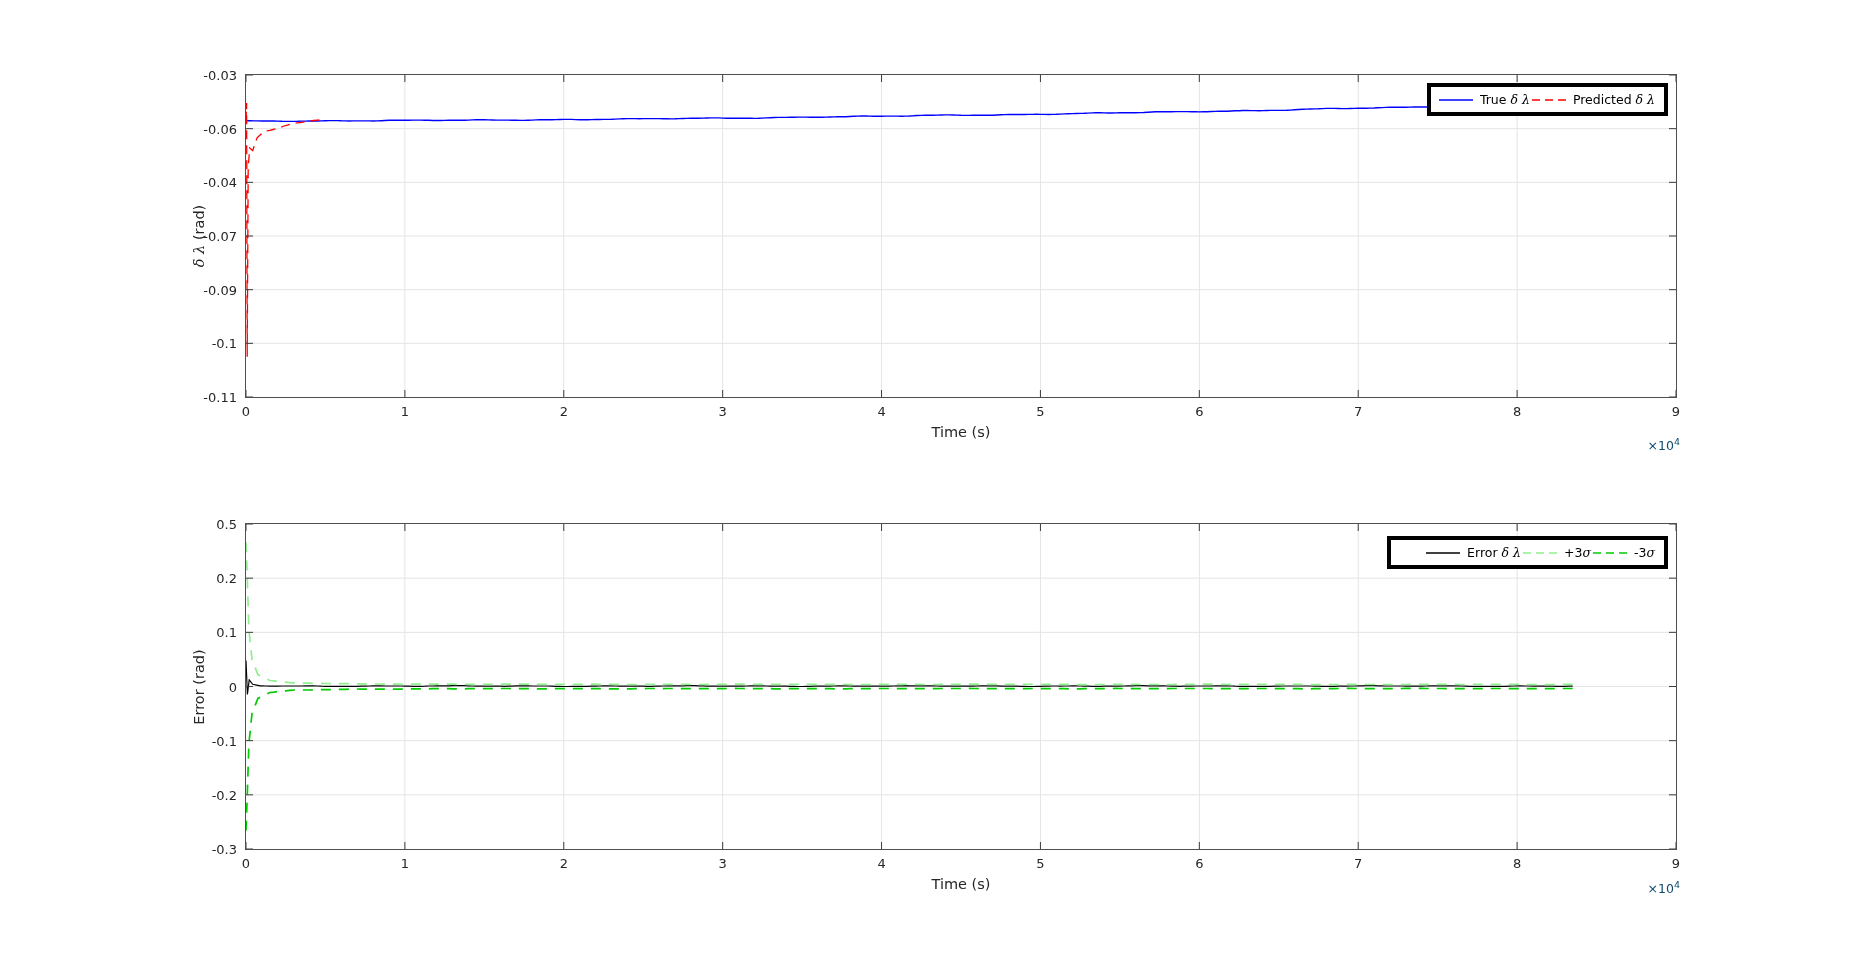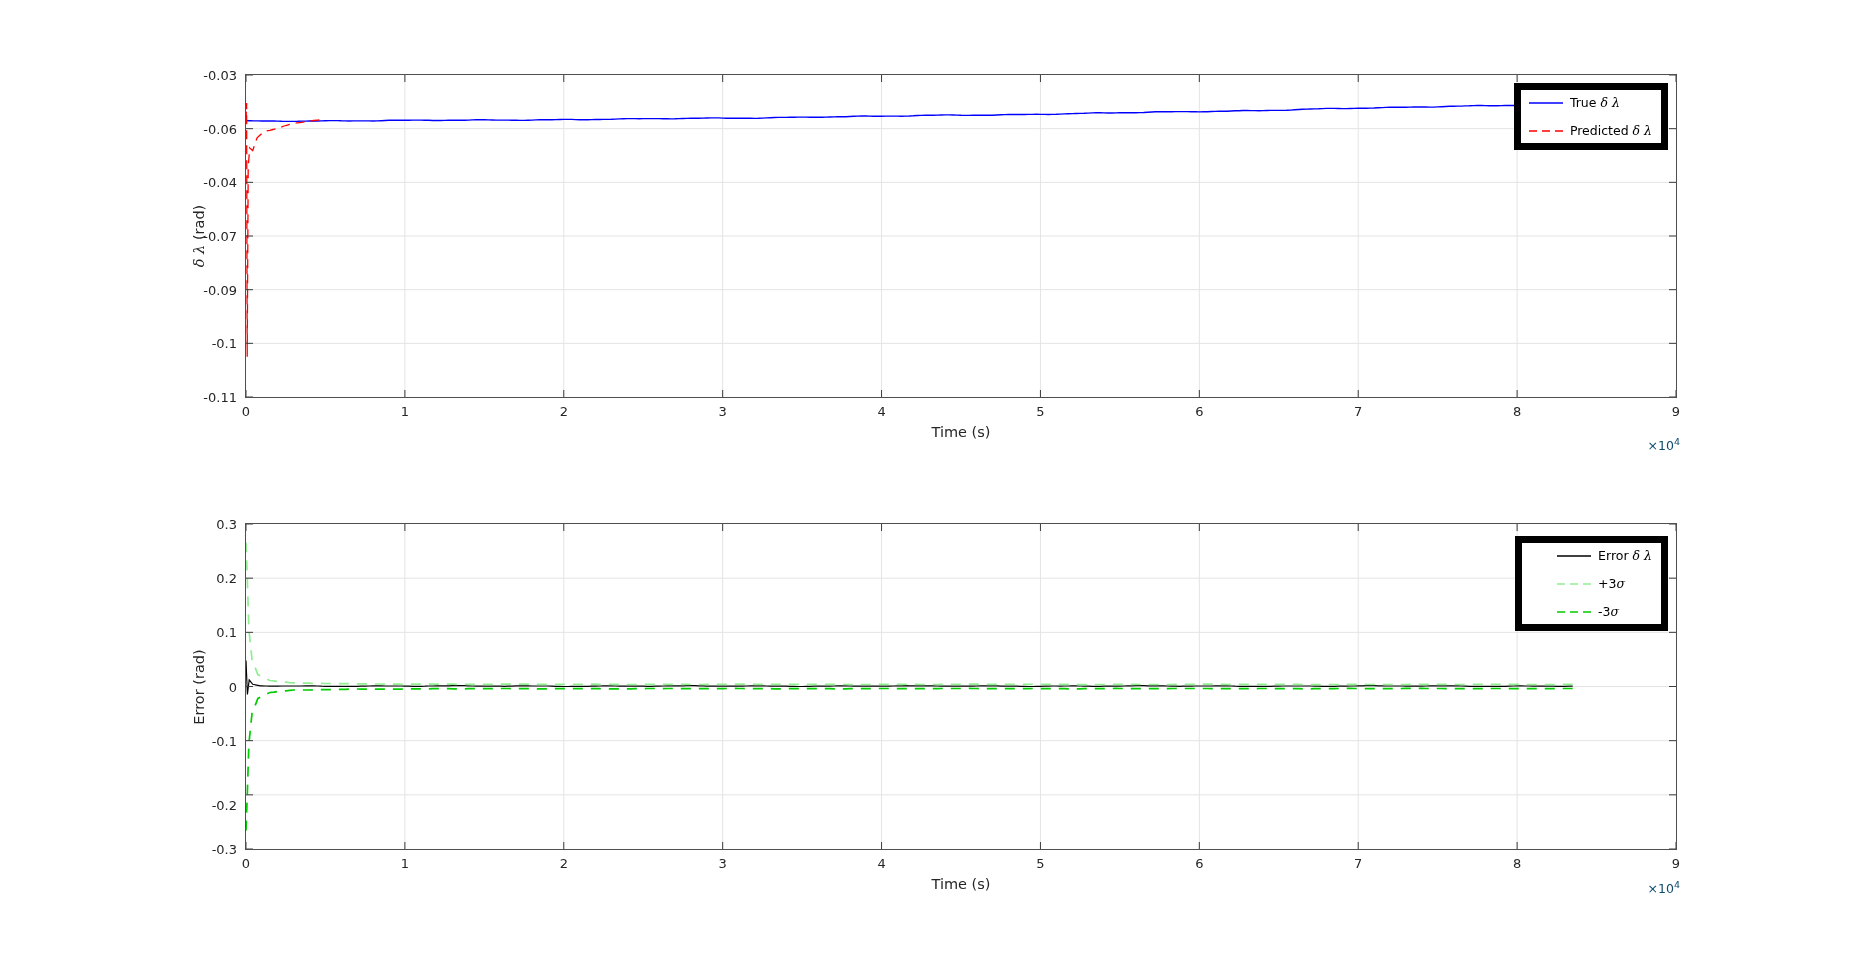--- a/index.html
+++ b/index.html
@@ -15,8 +15,8 @@
   .ylabel { left:-47px; top:50%; transform:translate(-50%,-50%) rotate(-90deg); }
   .exponent { position:absolute; right:-4px; font-size:12.5px; color:#0c4a6e; white-space:nowrap; }
   .exponent sup { font-size:9.5px; }
-  .legend { position:absolute; background:#ffffff; border:7px solid #000000; padding:4px 9px 4px 7px;
-            display:flex; flex-direction:column; gap:11px; z-index:5; }
+  .legend { position:absolute; background:#ffffff; border:4px solid #000000; padding:4px 9px 4px 7px;
+            display:flex; flex-direction:row; gap:1px; z-index:5; }
   .legend-entry { display:flex; align-items:center; gap:6px; font-size:12.5px; color:#000000;
                   white-space:nowrap; height:17px; }
   .gk { font-family:"DejaVu Serif","Liberation Serif",serif; font-style:italic; }

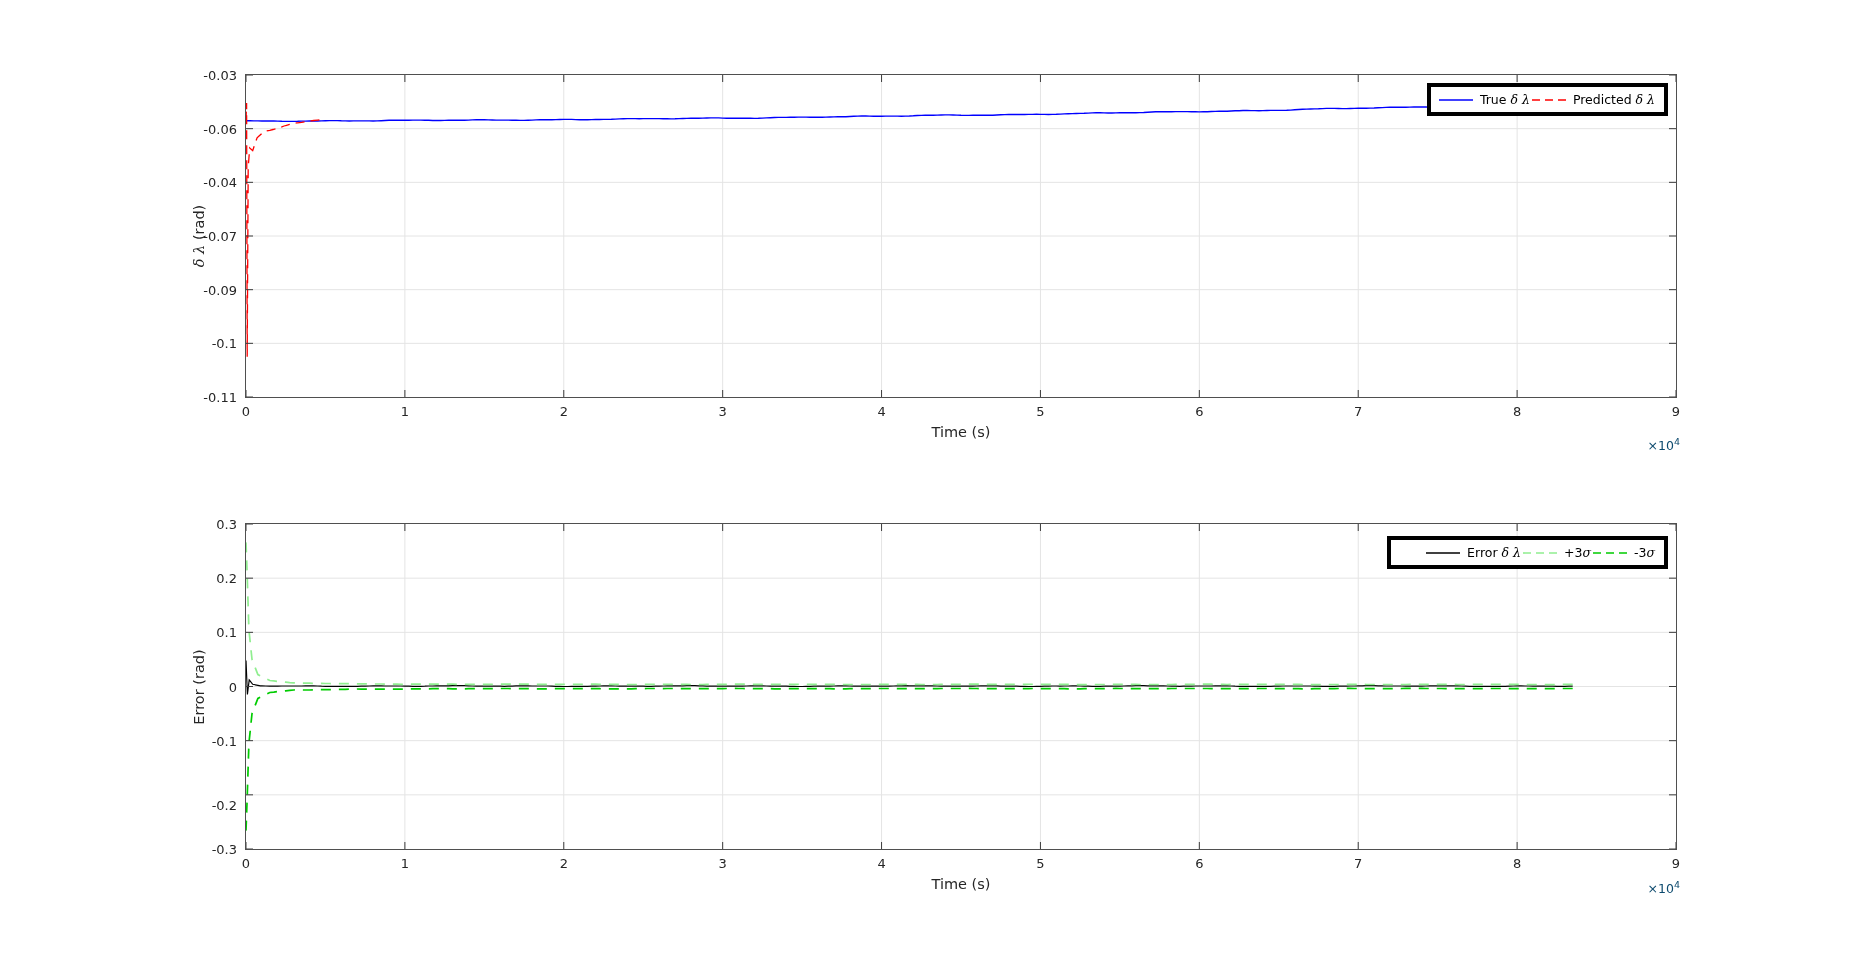--- a/index.html
+++ b/index.html
@@ -180,7 +180,7 @@
       <span class="tick-label x-tick" style="left: 1112.22px;">7</span>
       <span class="tick-label x-tick" style="left: 1271.11px;">8</span>
       <span class="tick-label x-tick" style="left: 1430px;">9</span>
-      <span class="tick-label y-tick" style="top: 0px;">0.3</span>
+      <span class="tick-label y-tick" style="top: 0px;">0.5</span>
       <span class="tick-label y-tick" style="top: 54.1667px;">0.2</span>
       <span class="tick-label y-tick" style="top: 108.333px;">0.1</span>
       <span class="tick-label y-tick" style="top: 162.5px;">0</span>

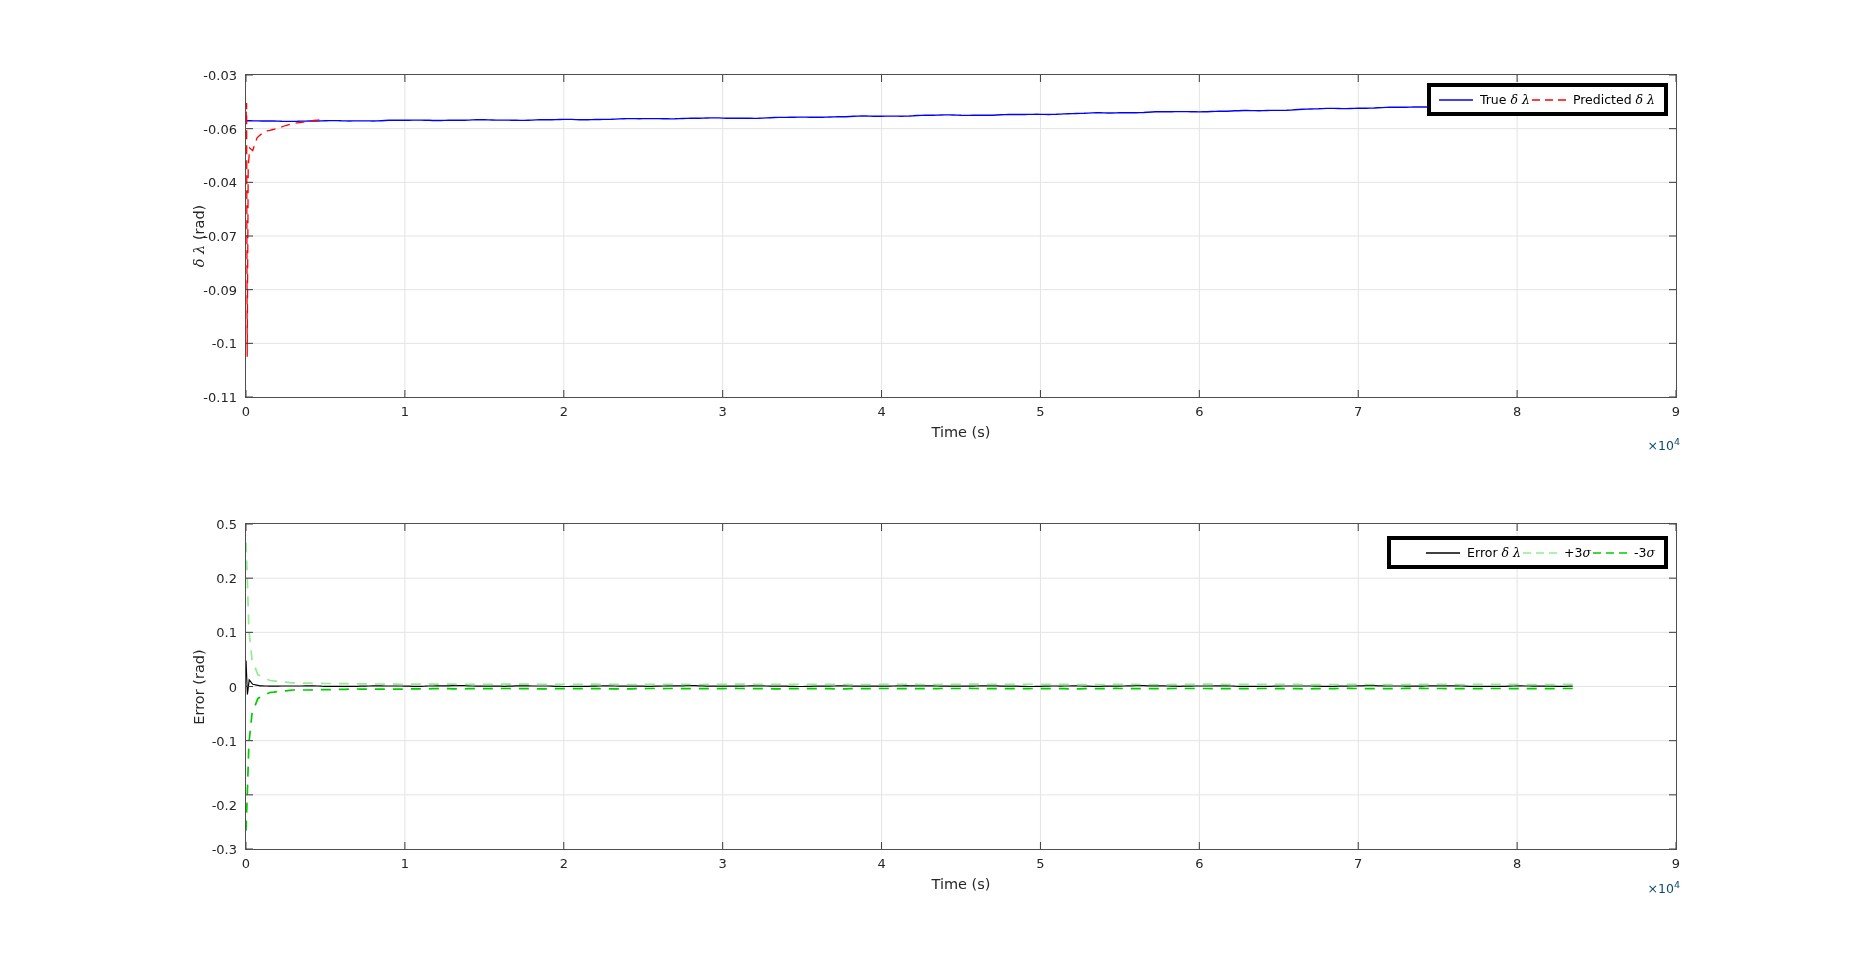--- a/index.html
+++ b/index.html
@@ -185,7 +185,7 @@
       <span class="tick-label y-tick" style="top: 108.333px;">0.1</span>
       <span class="tick-label y-tick" style="top: 162.5px;">0</span>
       <span class="tick-label y-tick" style="top: 216.667px;">-0.1</span>
-      <span class="tick-label y-tick" style="top: 270.833px; margin-top: 10px;">-0.2</span>
+      <span class="tick-label y-tick" style="top: 270.833px;">-0.2</span>
       <span class="tick-label y-tick" style="top: 325px;">-0.3</span>
       <div class="legend" style="right: 8px; top: 12px; padding-left: 34px;">
         <div class="legend-entry">

